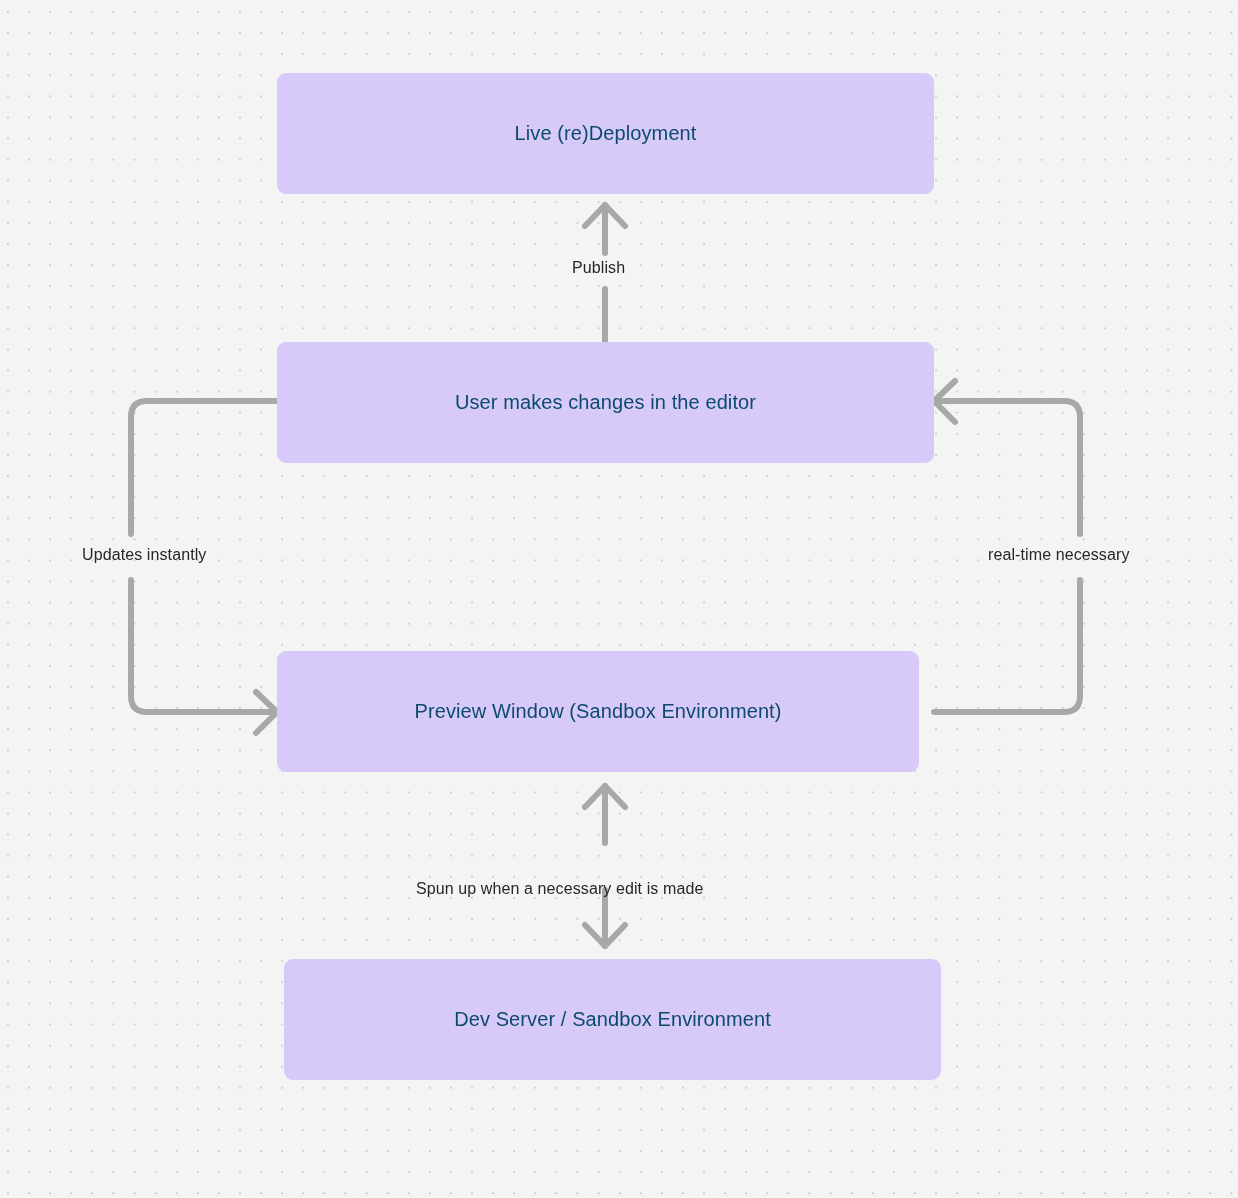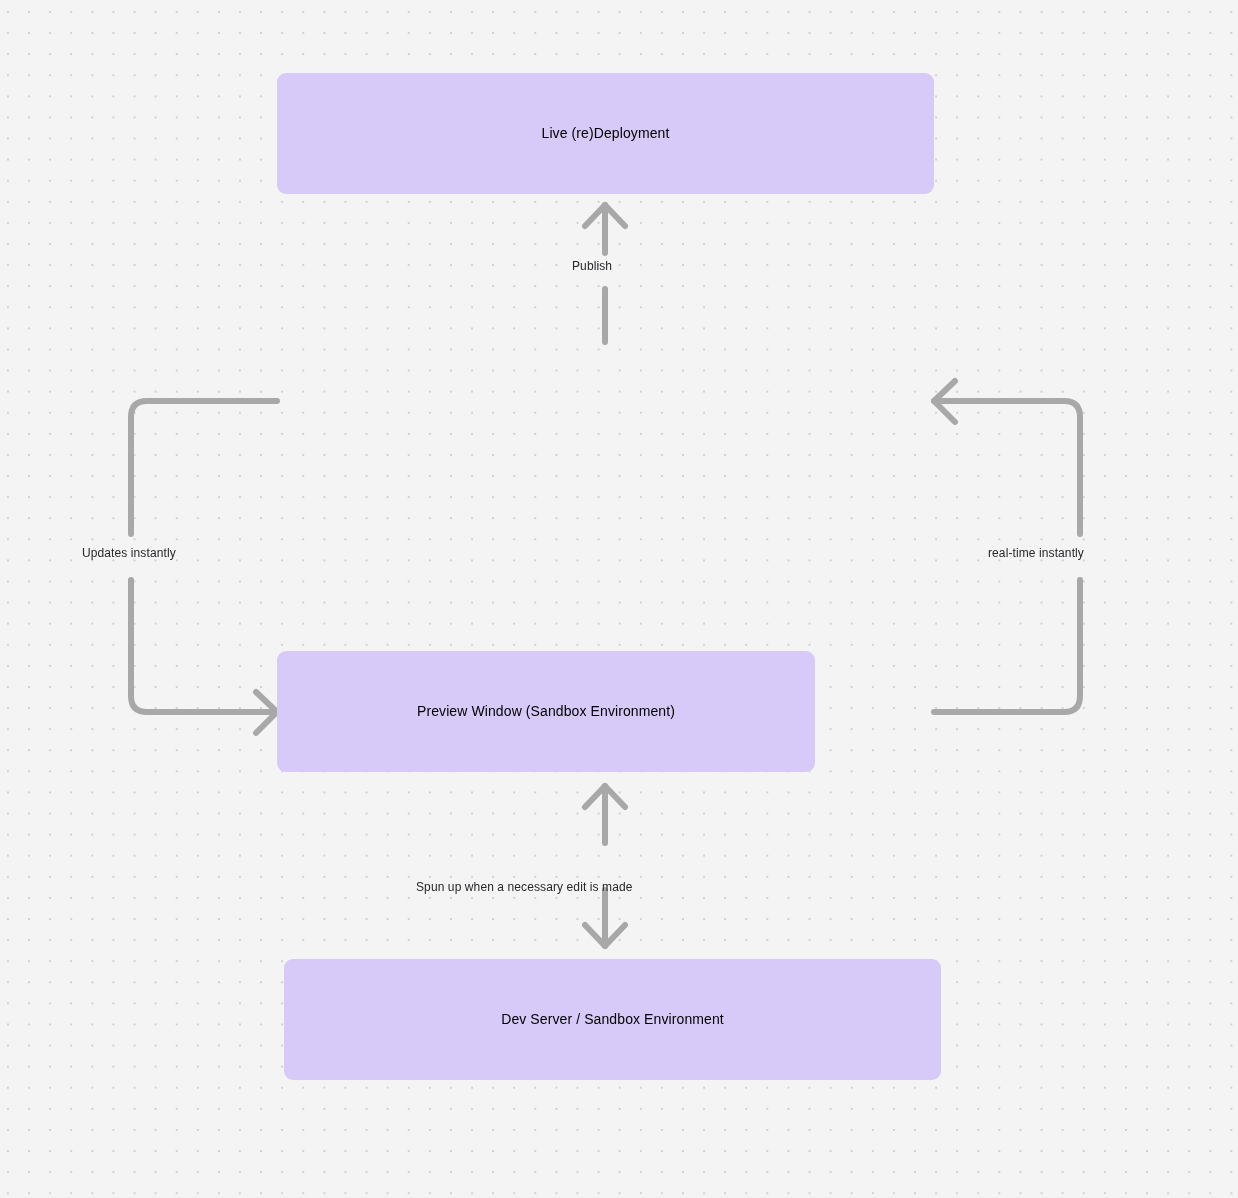--- a/index.html
+++ b/index.html
@@ -29,8 +29,8 @@
   }
   .node-label {
     font-family: "Liberation Sans", sans-serif;
-    font-size: 14px;
-    color: #000000;
+    font-size: 20px;
+    color: #0c4a6e;
     letter-spacing: 0.1px;
     text-align: center;
     line-height: 1.25;

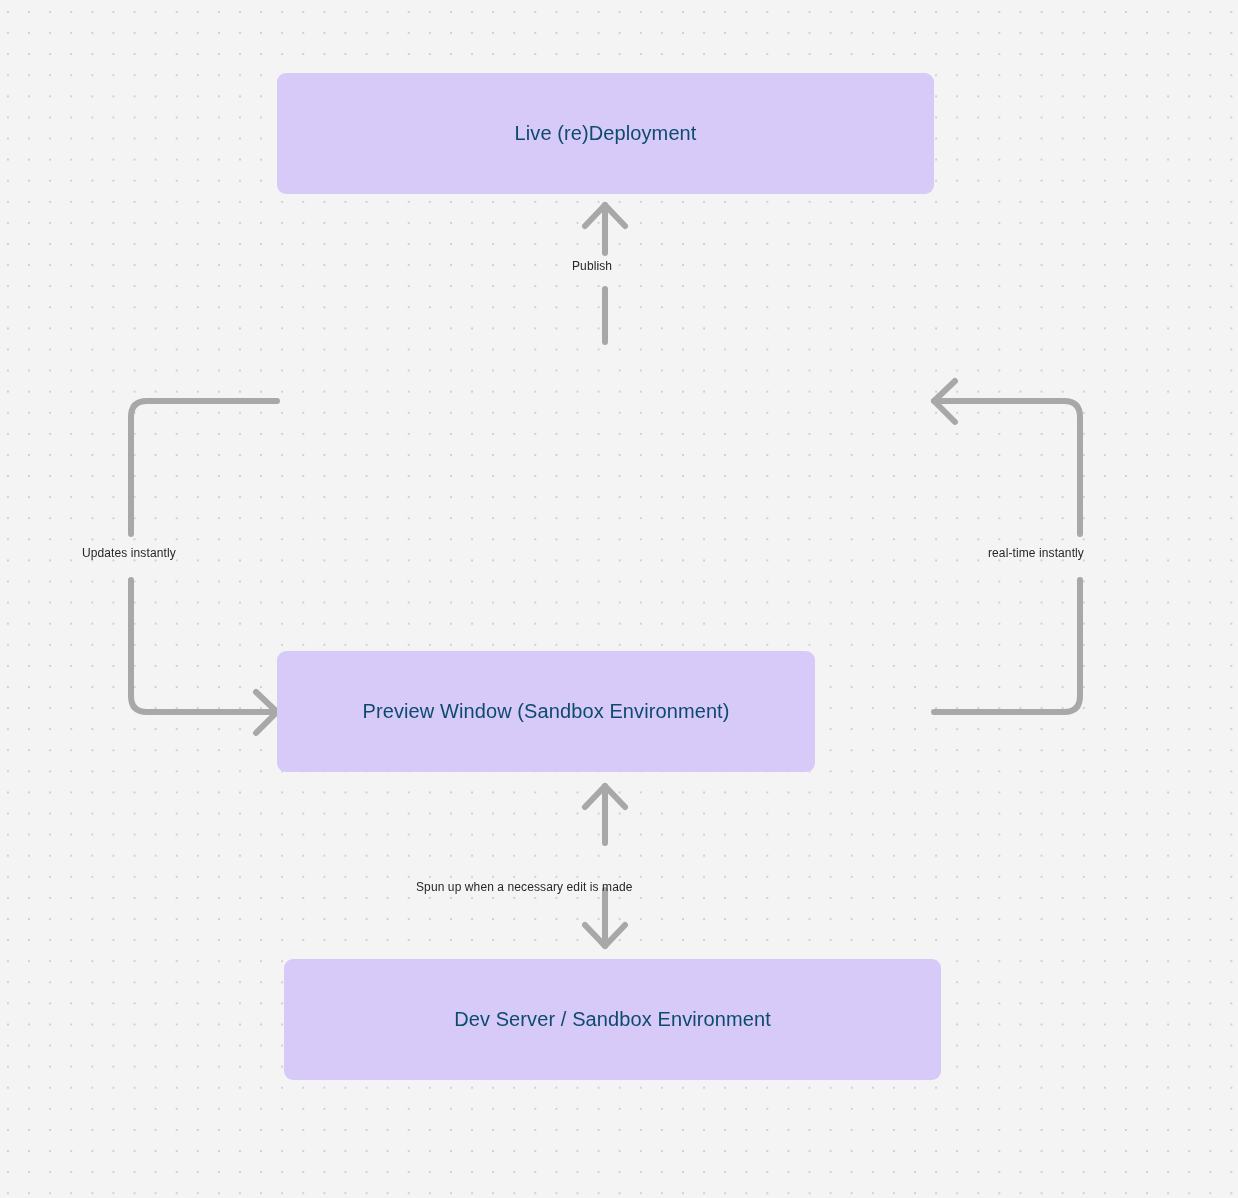--- a/index.html
+++ b/index.html
@@ -39,7 +39,7 @@
   .edge-label {
     position: absolute;
     font-family: "Liberation Sans", sans-serif;
-    font-size: 12px;
+    font-size: 16px;
     color: #27262b;
     letter-spacing: 0.1px;
     white-space: nowrap;

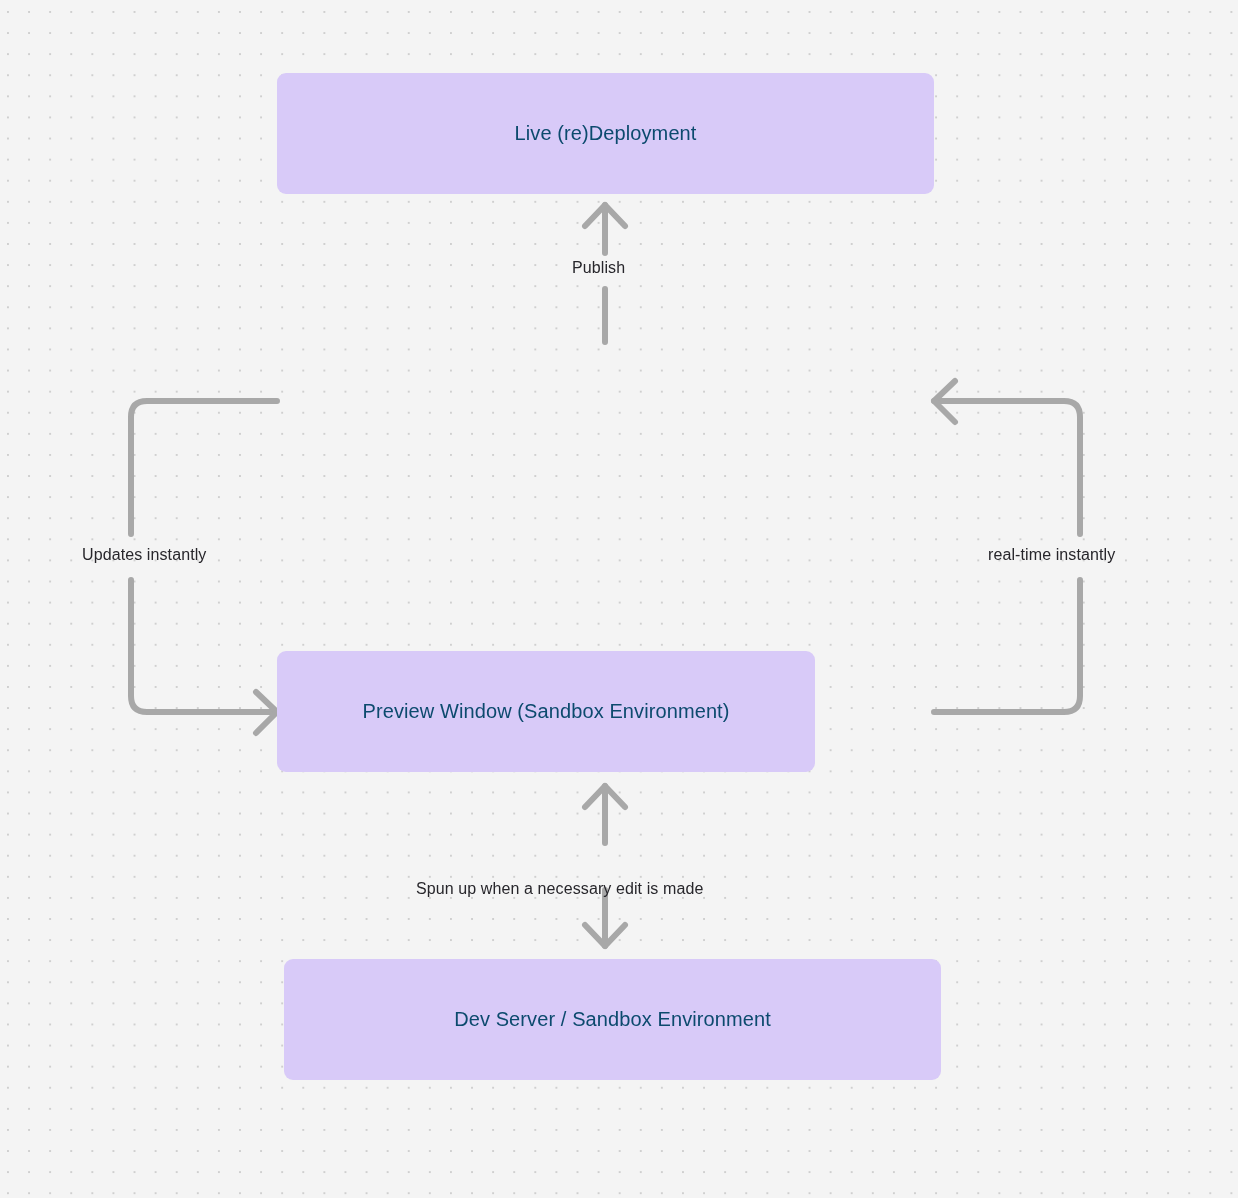--- a/index.html
+++ b/index.html
@@ -99,6 +99,9 @@
     <span class="node-label">Live (re)Deployment</span>
   </div>
 
+  <div class="node" style="left:277px; top:342px; width:657px; height:121px;">
+    <span class="node-label">User makes changes in the editor</span>
+  </div>
 
   <div class="node" style="left:277px; top:651px; width:538px; height:121px;">
     <span class="node-label">Preview Window (Sandbox Environment)</span>

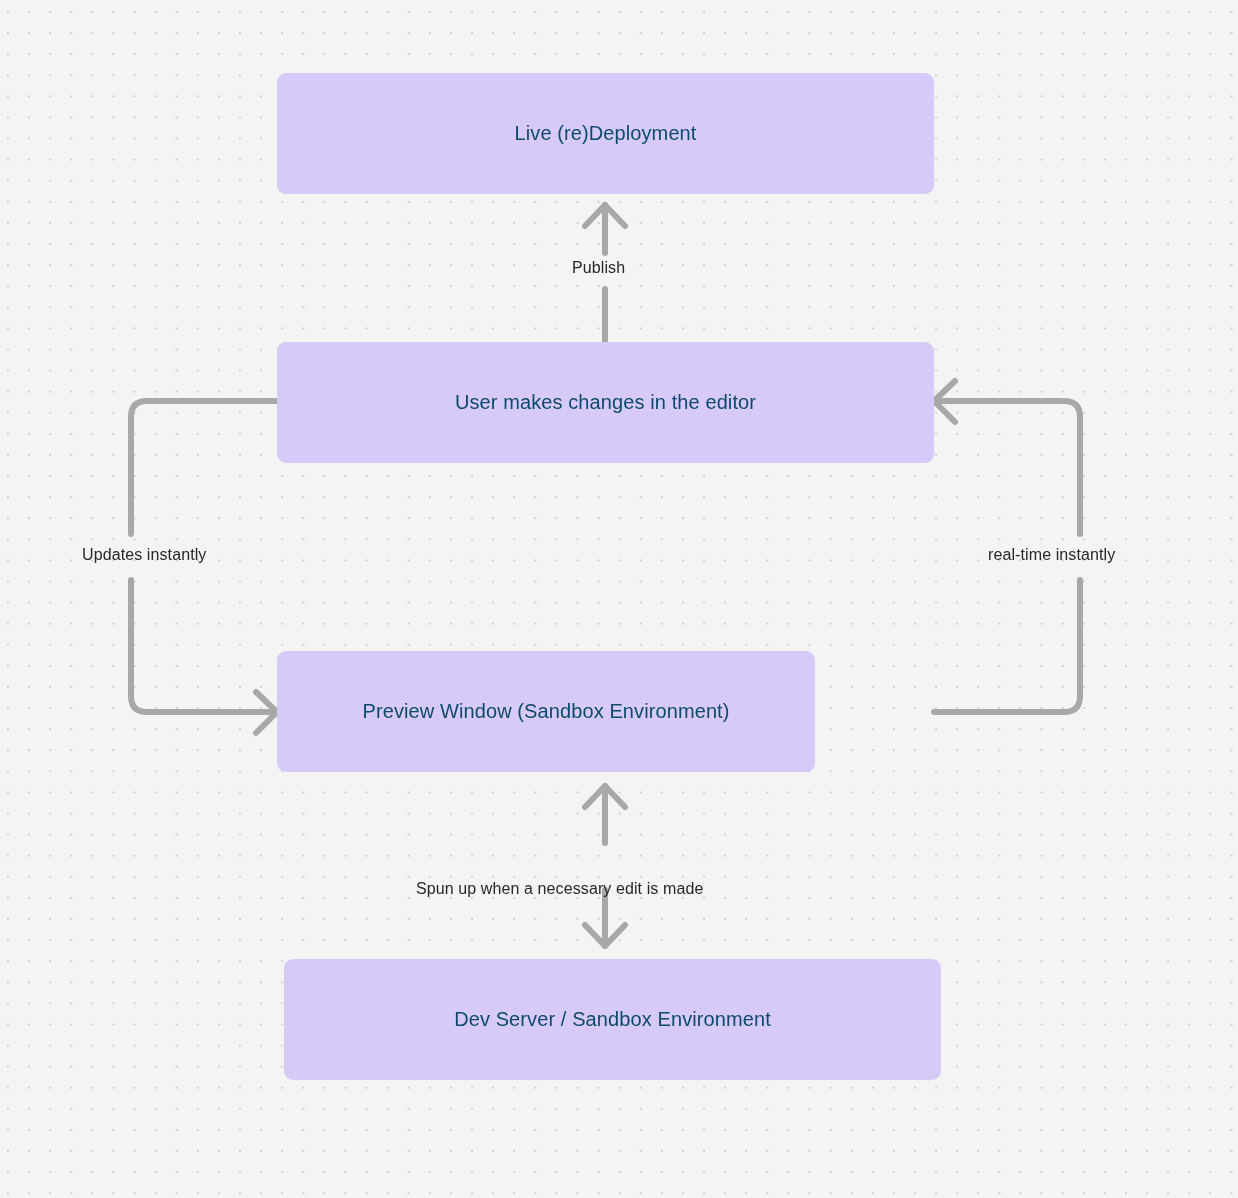--- a/index.html
+++ b/index.html
@@ -115,7 +115,7 @@
 
   <div class="edge-label" style="left:34px; top:546px;margin-left:48px;">Updates instantly</div>
 
-  <div class="edge-label" style="left:988px; top:546px;">real-time instantly</div>
+  <div class="edge-label" style="left:988px; top:546px;">real-time necessary</div>
 
   <div class="edge-label" style="left:416px; top:856px;margin-top:24px;">Spun up when a necessary edit is made</div>
 

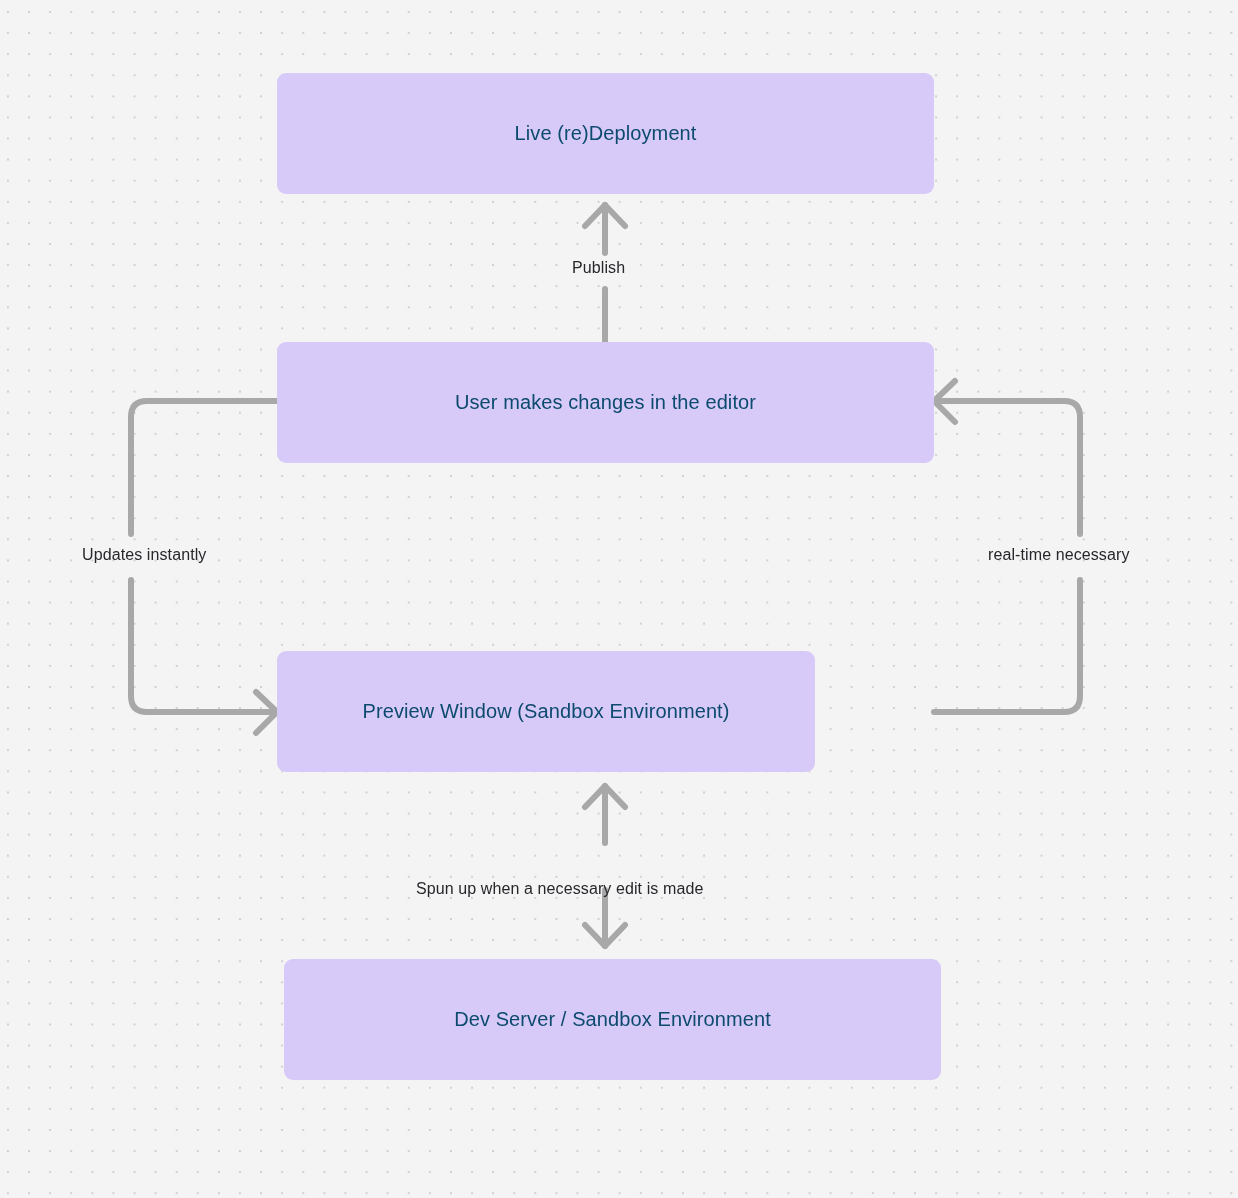--- a/index.html
+++ b/index.html
@@ -103,7 +103,7 @@
     <span class="node-label">User makes changes in the editor</span>
   </div>
 
-  <div class="node" style="left:277px; top:651px; width:538px; height:121px;">
+  <div class="node" style="left:277px; top:651px; width:642px; height:121px;">
     <span class="node-label">Preview Window (Sandbox Environment)</span>
   </div>
 

